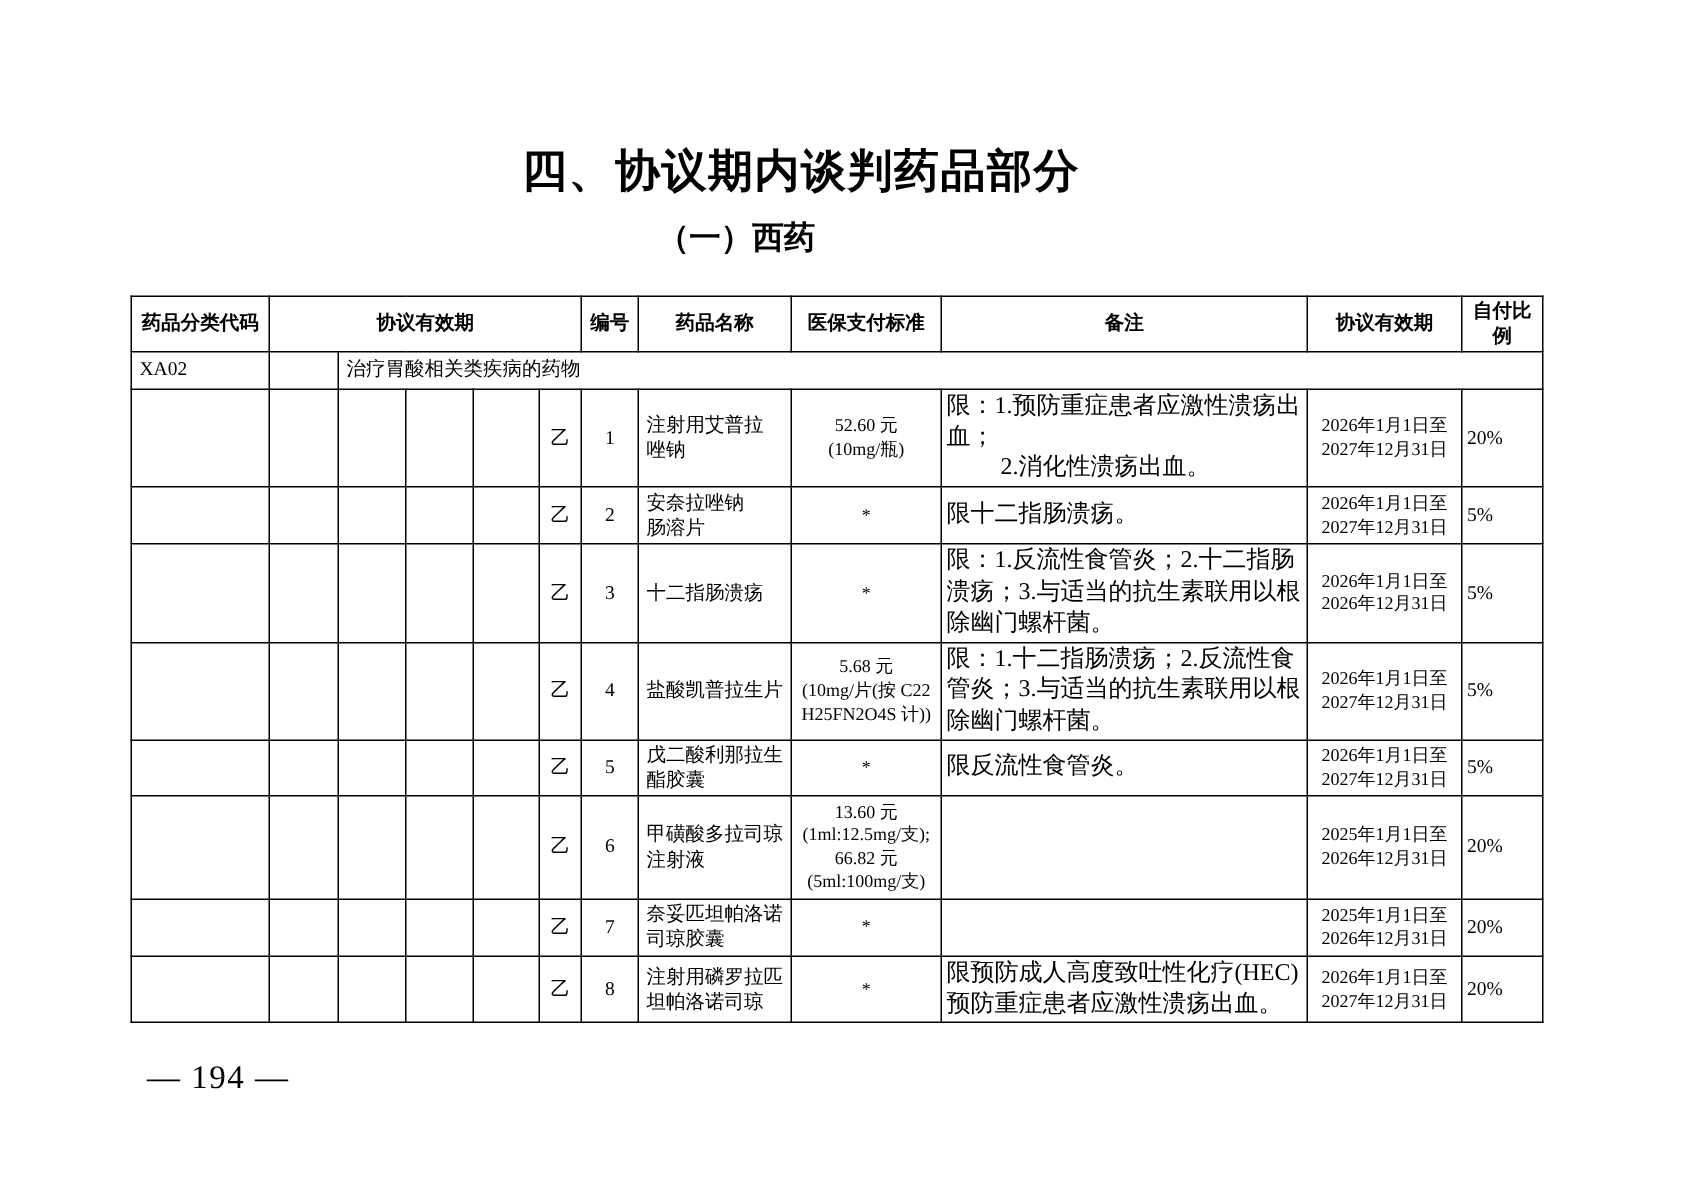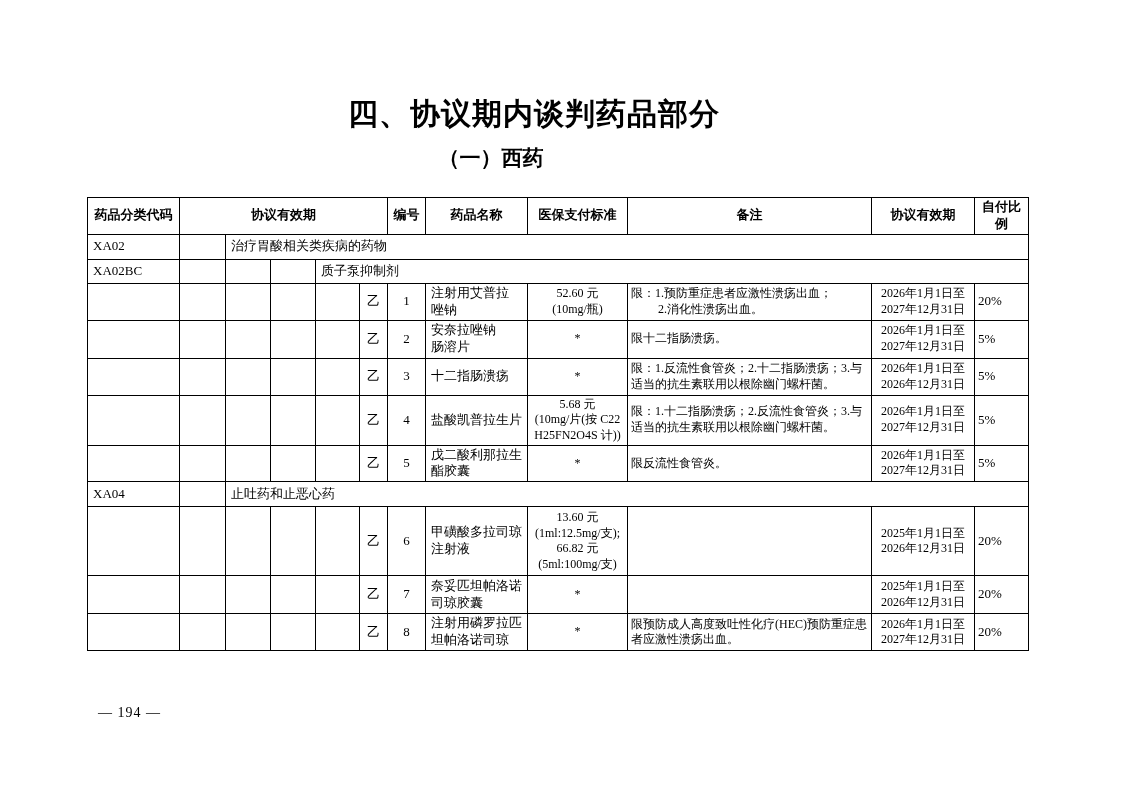--- a/index.html
+++ b/index.html
@@ -102,13 +102,6 @@
     </tr>
 
 
-    <tr style="height:24px">
-      <td class="code">XA02BC</td>
-      <td class="sp"></td>
-      <td class="sp"></td>
-      <td class="sp"></td>
-      <td class="cat" colspan="8">质子泵抑制剂</td>
-    </tr>
 
     <tr style="height:34px">
       <td class="sp"></td>

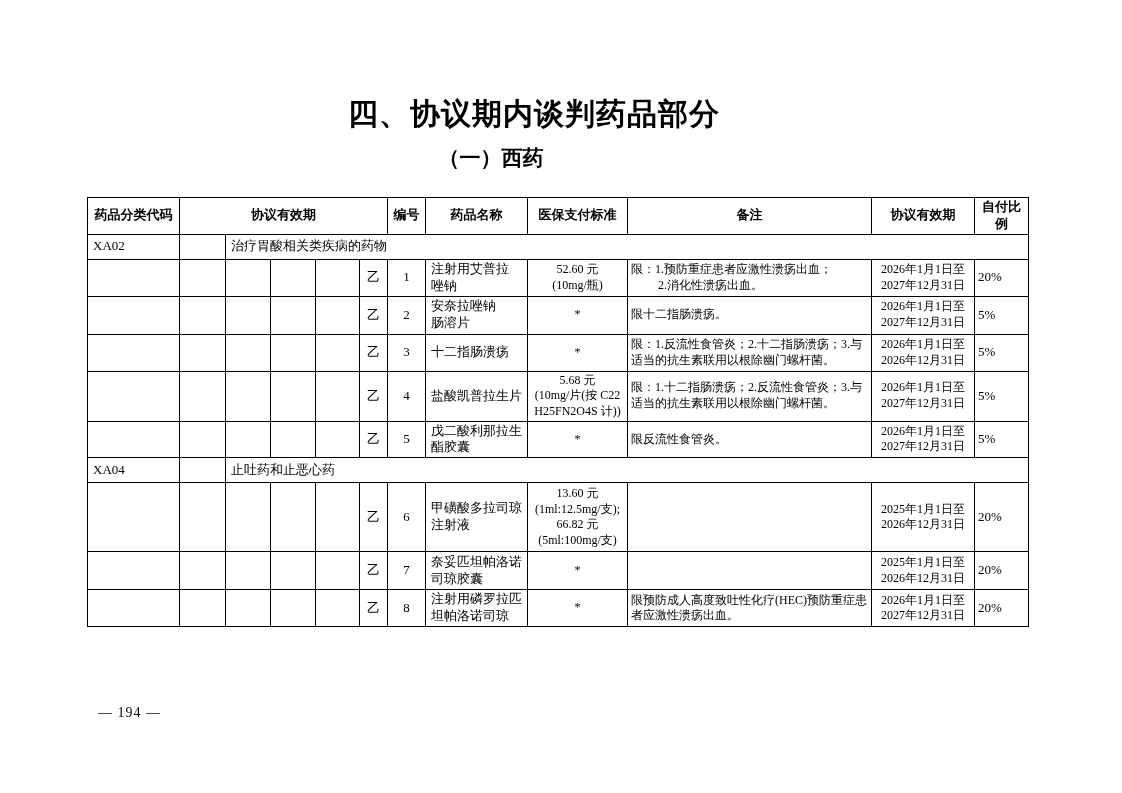--- a/index.html
+++ b/index.html
@@ -50,7 +50,7 @@
   td.cls, td.num { text-align: center; }
   td.nm   { text-align: left; padding-left: 5px; font-family: Liberation Serif, serif; }
   td.pay  { text-align: center; font-size: 12px; padding: 1px 2px; }
-  td.rmk  { text-align: left; font-size: 12px; padding: 1px 3px; }
+  td.rmk  { text-align: left; font-size: 16px; padding: 1px 3px; }
   td.val  { text-align: center; font-size: 12px; padding: 1px 2px; }
   td.ratio{ text-align: left; }
   .pre { white-space: pre-wrap; word-break: break-word; }

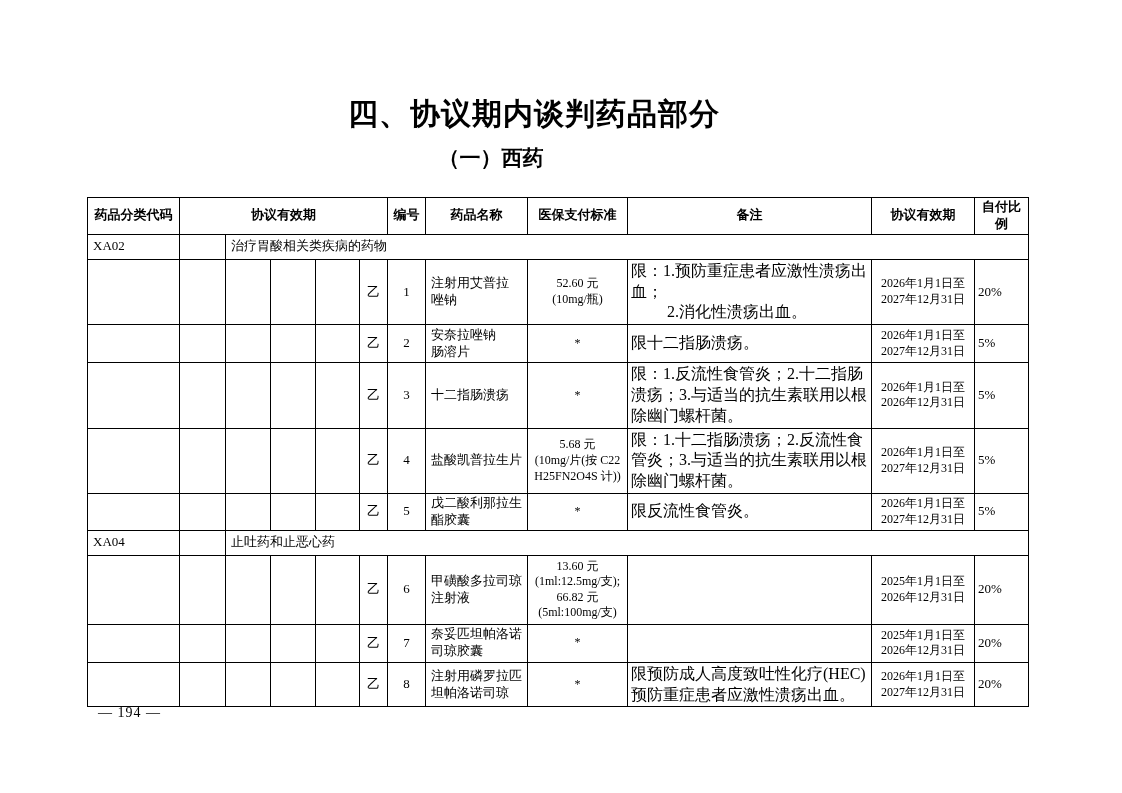--- a/index.html
+++ b/index.html
@@ -190,11 +190,6 @@
       <td class="ratio">5%</td>
     </tr>
 
-    <tr style="height:25px">
-      <td class="code">XA04</td>
-      <td class="sp"></td>
-      <td class="cat" colspan="10">止吐药和止恶心药</td>
-    </tr>
 
     <tr style="height:69px">
       <td class="sp"></td>

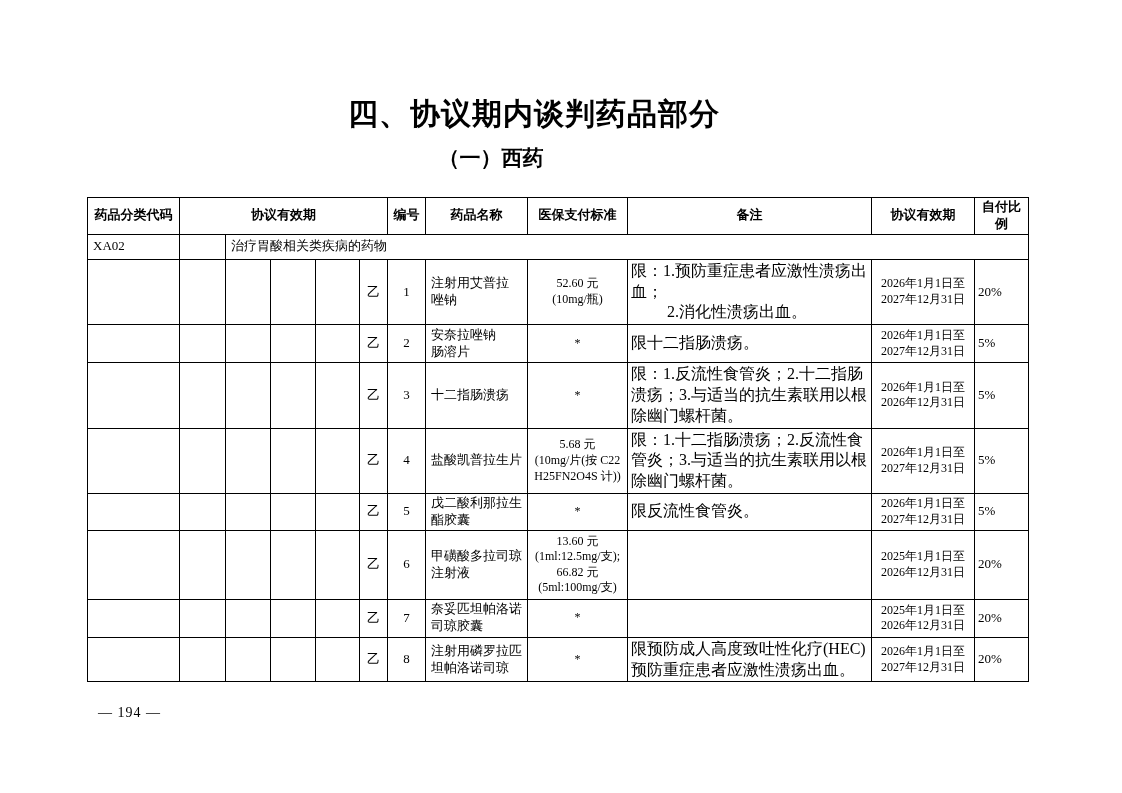--- a/index.html
+++ b/index.html
@@ -56,7 +56,7 @@
   .pre { white-space: pre-wrap; word-break: break-word; }
   .page-number {
     position: absolute; top: 705px; left: 98px;
-    font-size: 14px; letter-spacing: 1px;
+    font-size: 22px; letter-spacing: 1px;
   }
 </style>
 </head>

